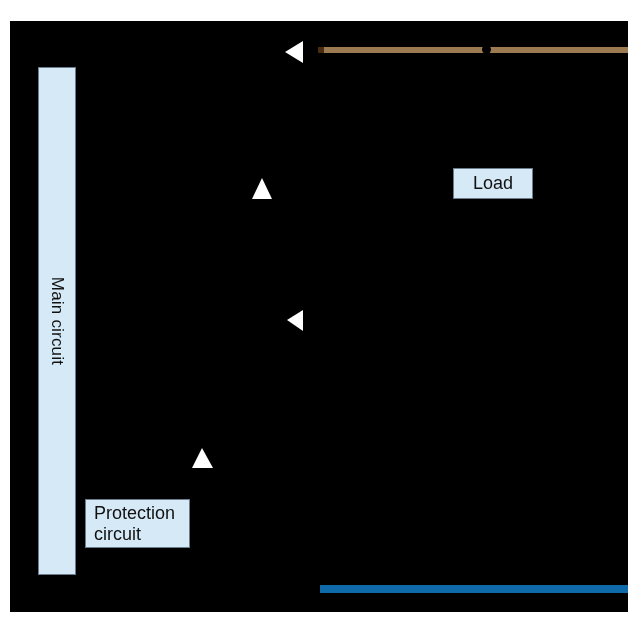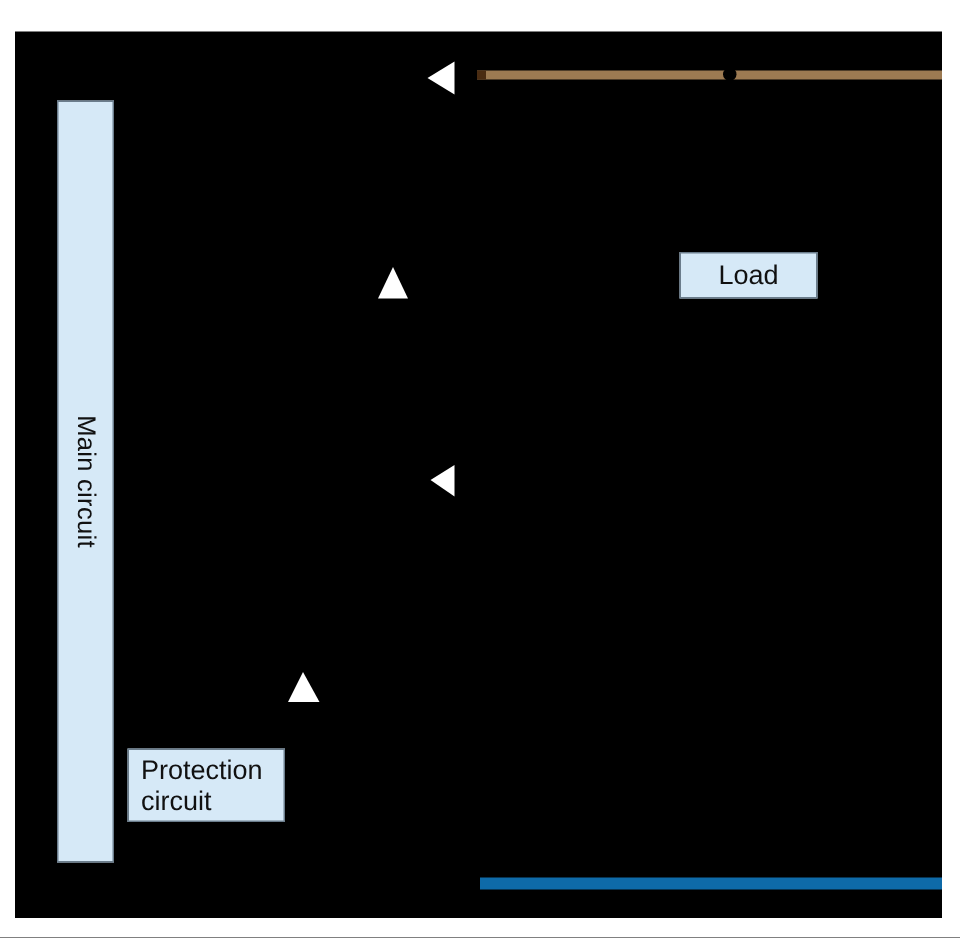--- a/index.html
+++ b/index.html
@@ -31,7 +31,7 @@
     white-space:nowrap;font-size:17px;letter-spacing:0.2px;
   }
   .load-box{
-    left:443px;top:147px;width:92px;height:31px;
+    left:443px;top:147px;width:80px;height:31px;
     display:flex;align-items:center;justify-content:center;
     font-size:18px;
   }

